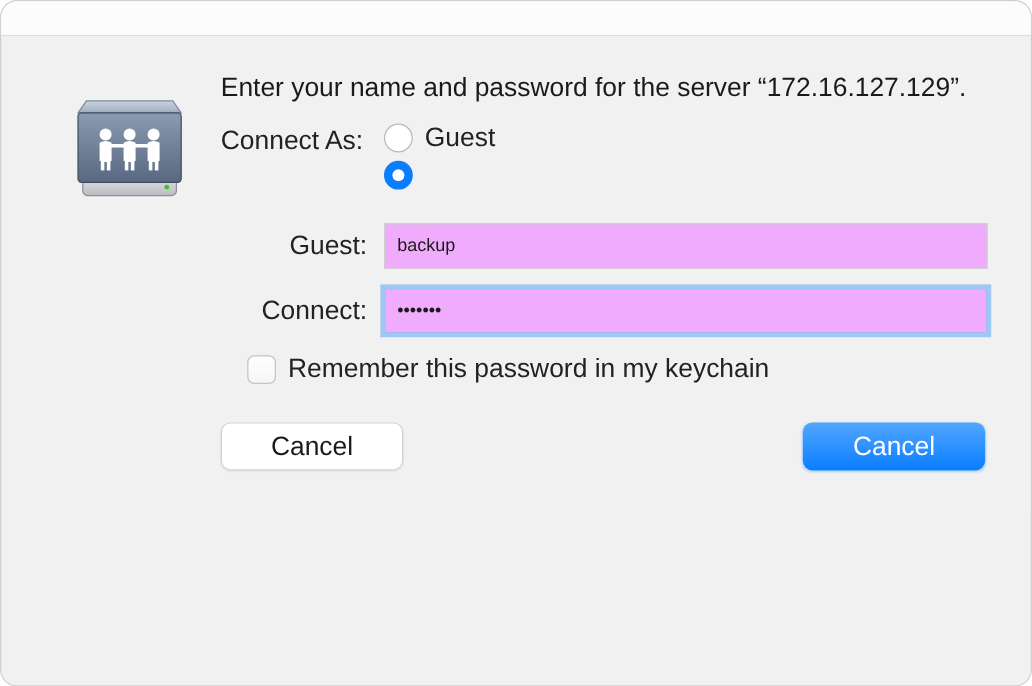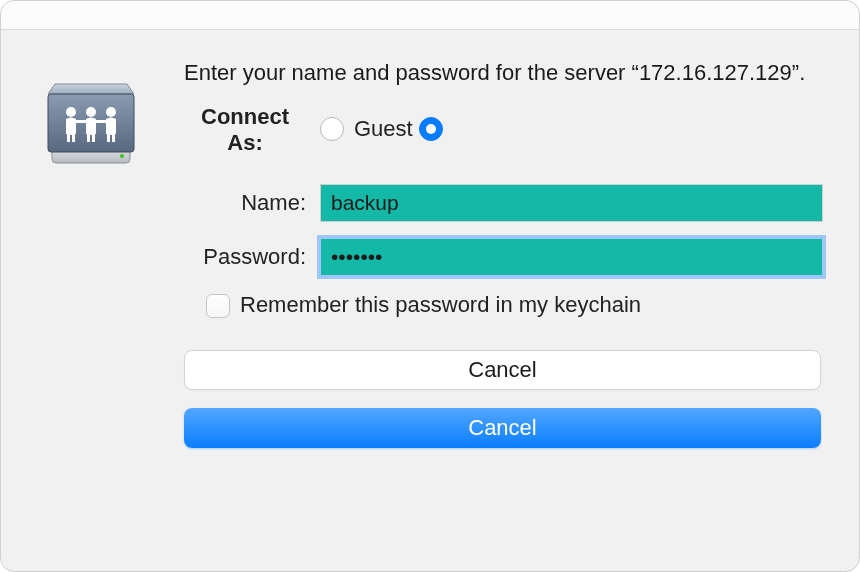--- a/index.html
+++ b/index.html
@@ -31,7 +31,8 @@
     .content {
       padding: 28px 36px 28px 36px;
       display: flex;
-      gap: 39px;
+      gap: 22px;
+      margin-left: 17px;
     }
     .icon-col {
       flex: 0 0 108px;

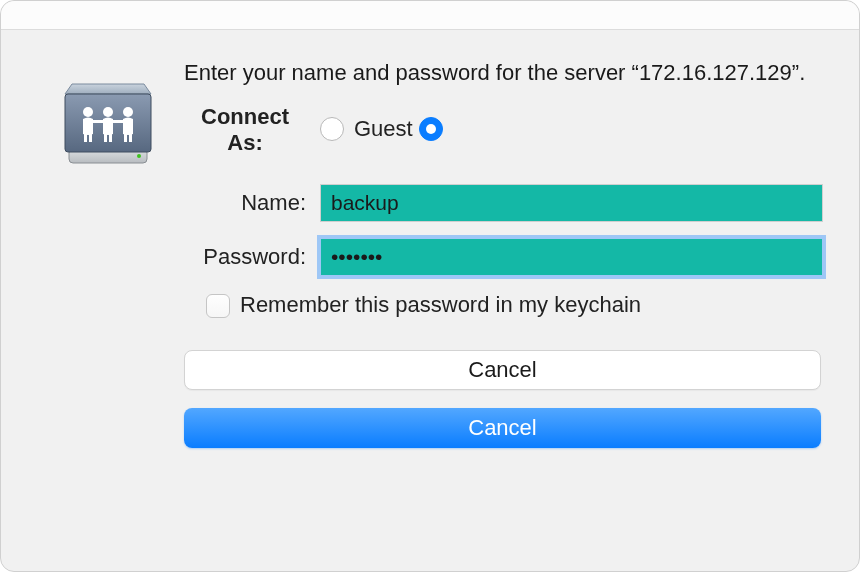--- a/index.html
+++ b/index.html
@@ -56,9 +56,8 @@
       font-size: 22px;
       color: #222;
       width: 136px;
-      text-align: center;
+      text-align: left;
       padding-right: 14px;
-      font-weight: bold;
     }
     .radio-group {
       display: flex;

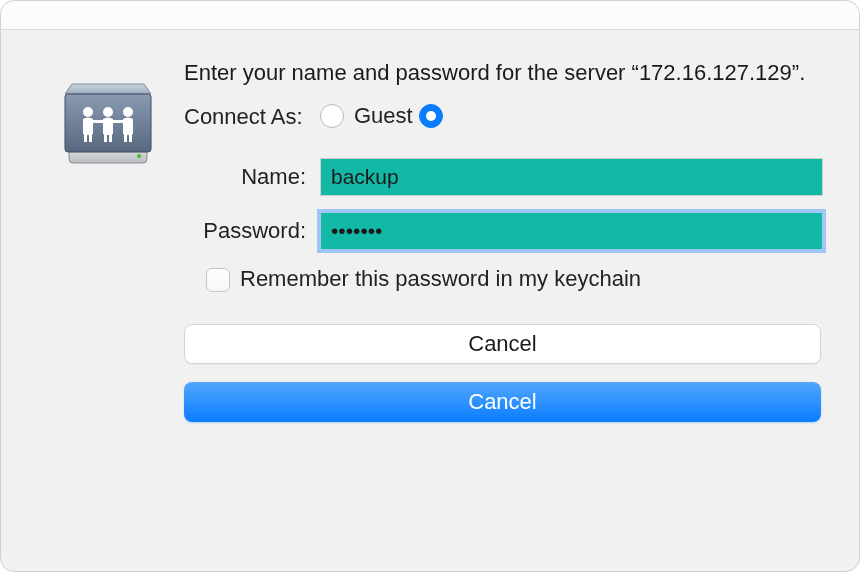--- a/index.html
+++ b/index.html
@@ -61,7 +61,7 @@
     }
     .radio-group {
       display: flex;
-      flex-direction: row;
+      flex-direction: column;
       gap: 6px;
     }
     .radio-item {

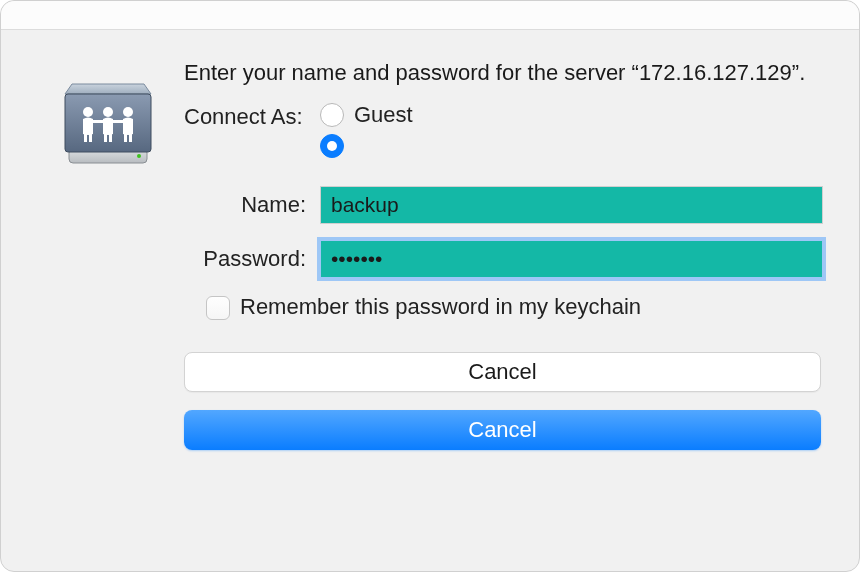--- a/index.html
+++ b/index.html
@@ -252,7 +252,7 @@
       </div>
 
       <div class="form-row">
-        <div class="field-label">Name:</div>
+        <div class="field-label">Guest:</div>
         <input type="text" class="text-input" value="backup" style="">
       </div>
 

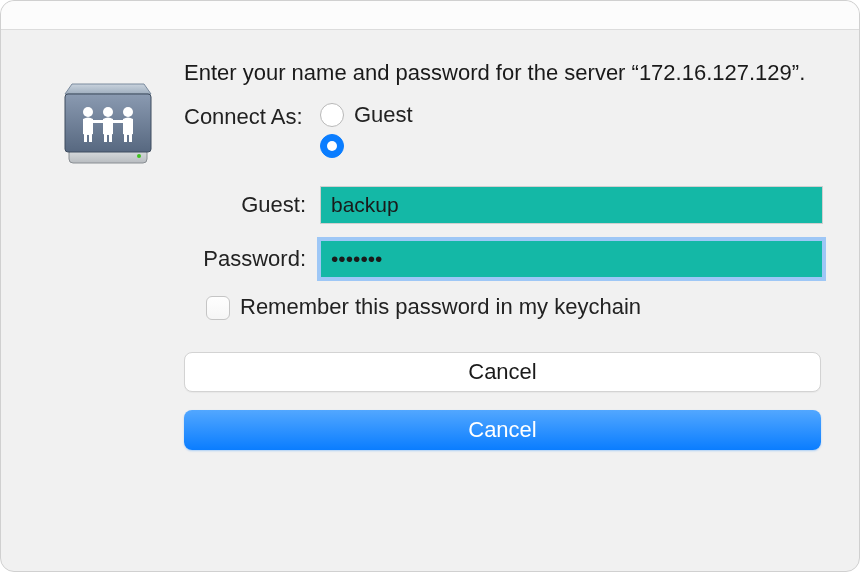--- a/index.html
+++ b/index.html
@@ -119,10 +119,10 @@
     .text-input {
       flex: 1;
       height: 38px;
-      background: #14b8a6;
+      background: #f0abfc;
       border: 1px solid #cfcfcf;
       border-radius: 0;
-      font-size: 21px;
+      font-size: 15px;
       padding: 4px 10px;
       color: #1a1a1a;
       font-family: inherit;

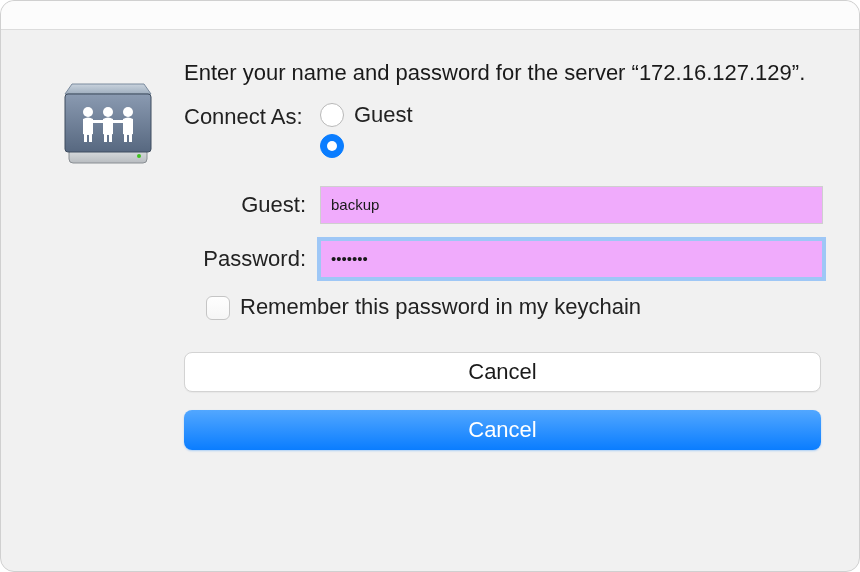--- a/index.html
+++ b/index.html
@@ -257,7 +257,7 @@
       </div>
 
       <div class="form-row">
-        <div class="field-label">Password:</div>
+        <div class="field-label">Connect:</div>
         <input type="text" class="text-input focused" value="•••••••" style="">
       </div>
 

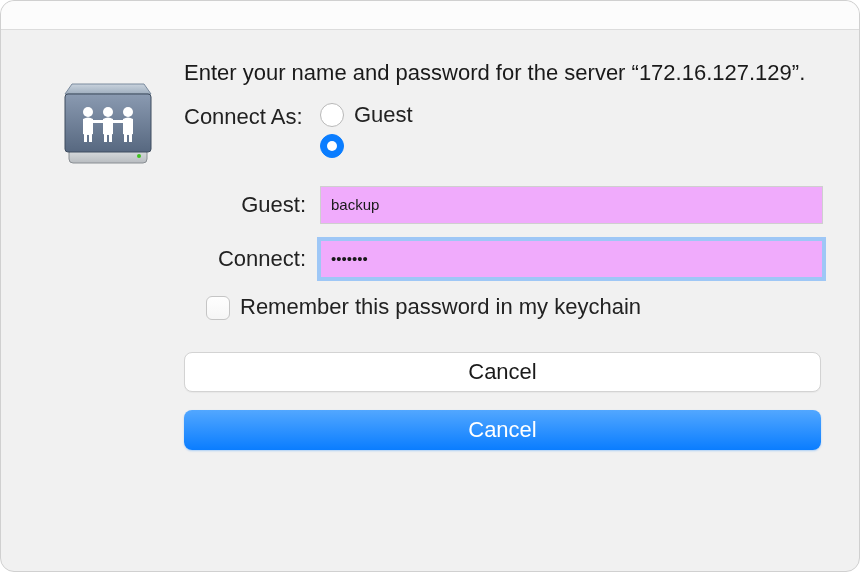--- a/index.html
+++ b/index.html
@@ -157,7 +157,6 @@
       justify-content: space-between;
       gap: 18px;
       padding-right: 2px;
-      flex-direction: column;
     }
     .btn {
       min-width: 152px;

